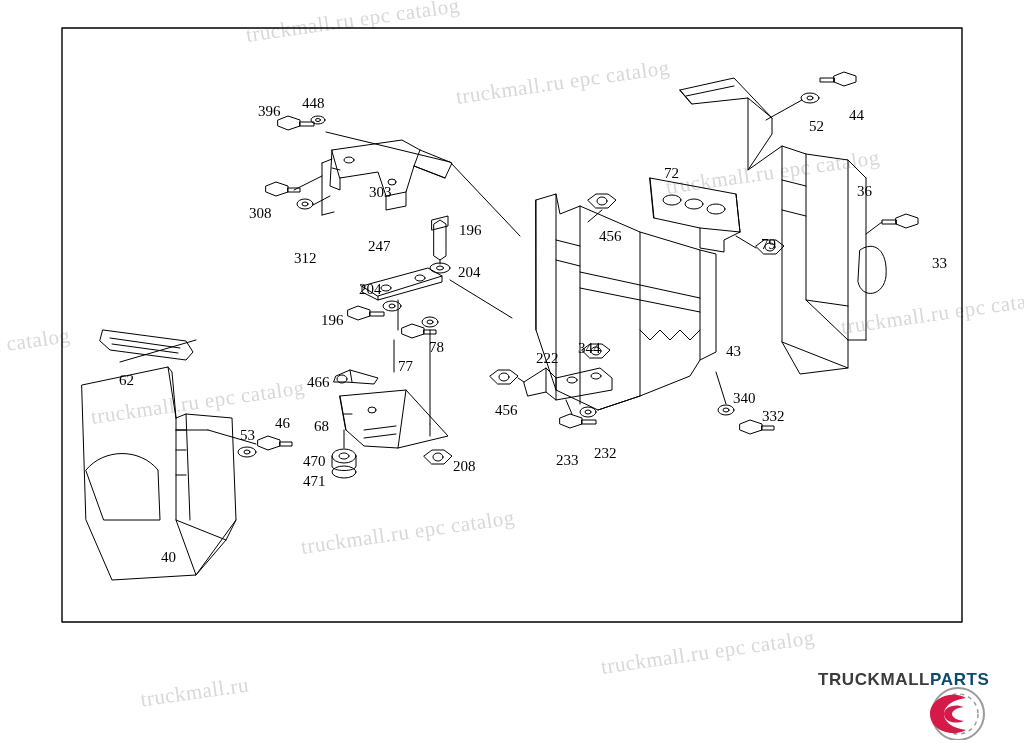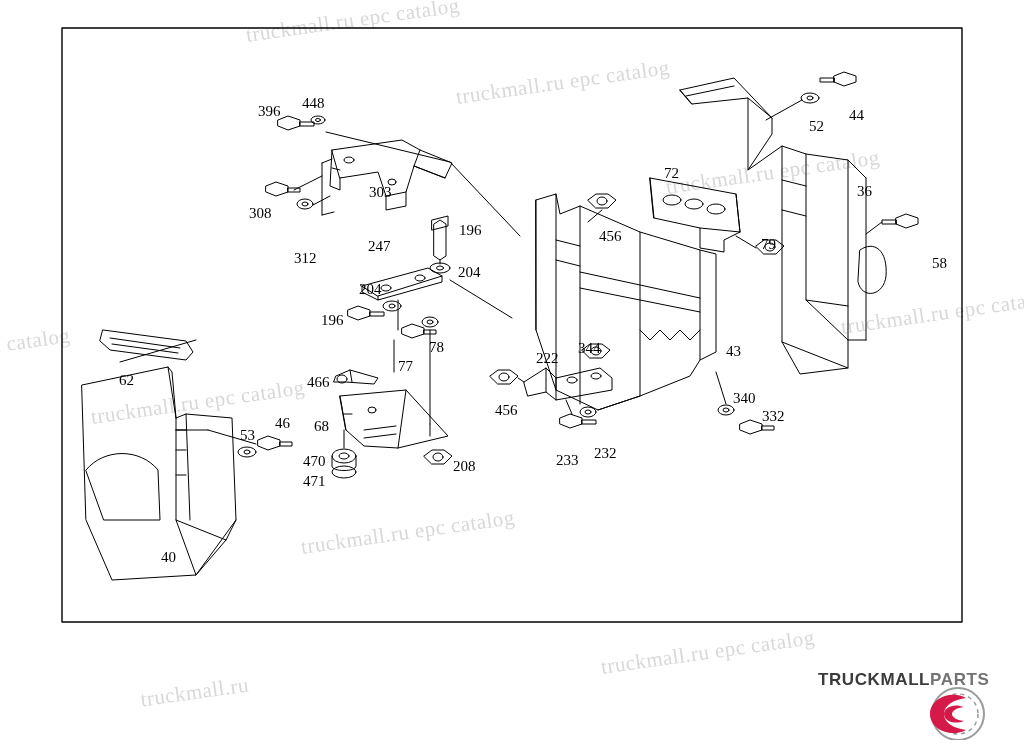--- a/index.html
+++ b/index.html
@@ -306,7 +306,7 @@
       <div class="callout" style="left: 809px; top: 118px;">52</div>
       <div class="callout" style="left: 849px; top: 107px;">44</div>
       <div class="callout" style="left: 857px; top: 183px;">36</div>
-      <div class="callout" style="left: 932px; top: 255px;">58</div>
+      <div class="callout" style="left: 932px; top: 255px;">33</div>
     </div>
 
   <div class="brand">

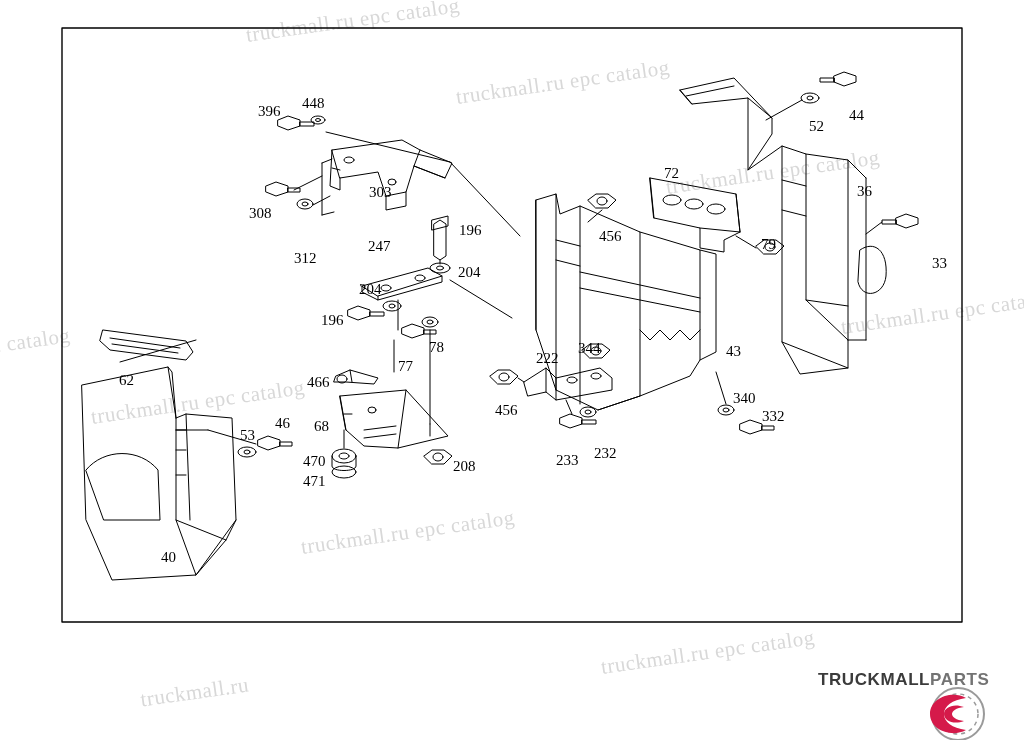--- a/index.html
+++ b/index.html
@@ -64,7 +64,7 @@
   }
   .brand-text em {
     font-style: normal;
-    color: #737373;
+    color: #0c4a6e;
   }
 </style>
 </head>

